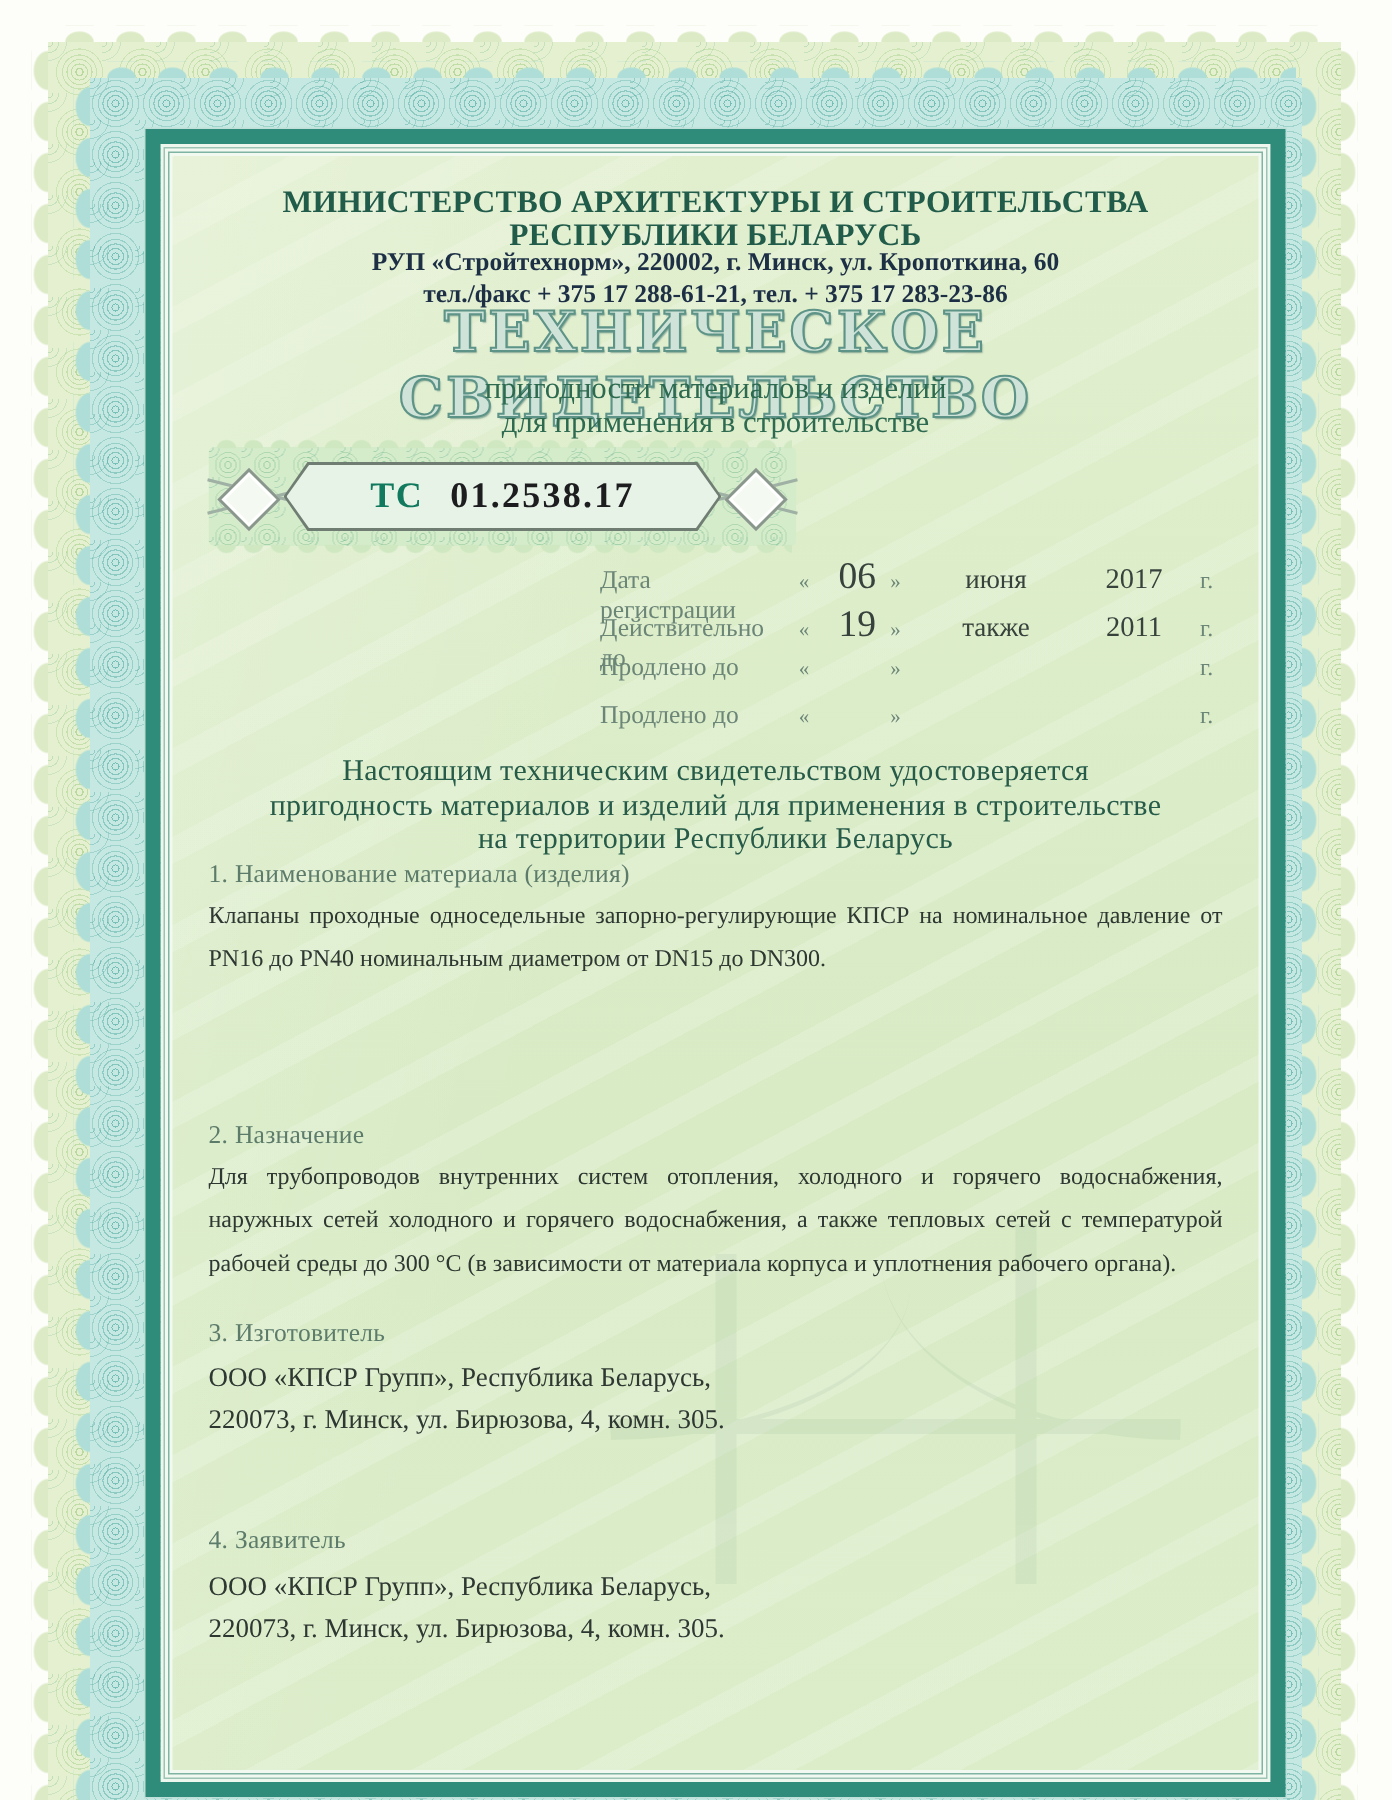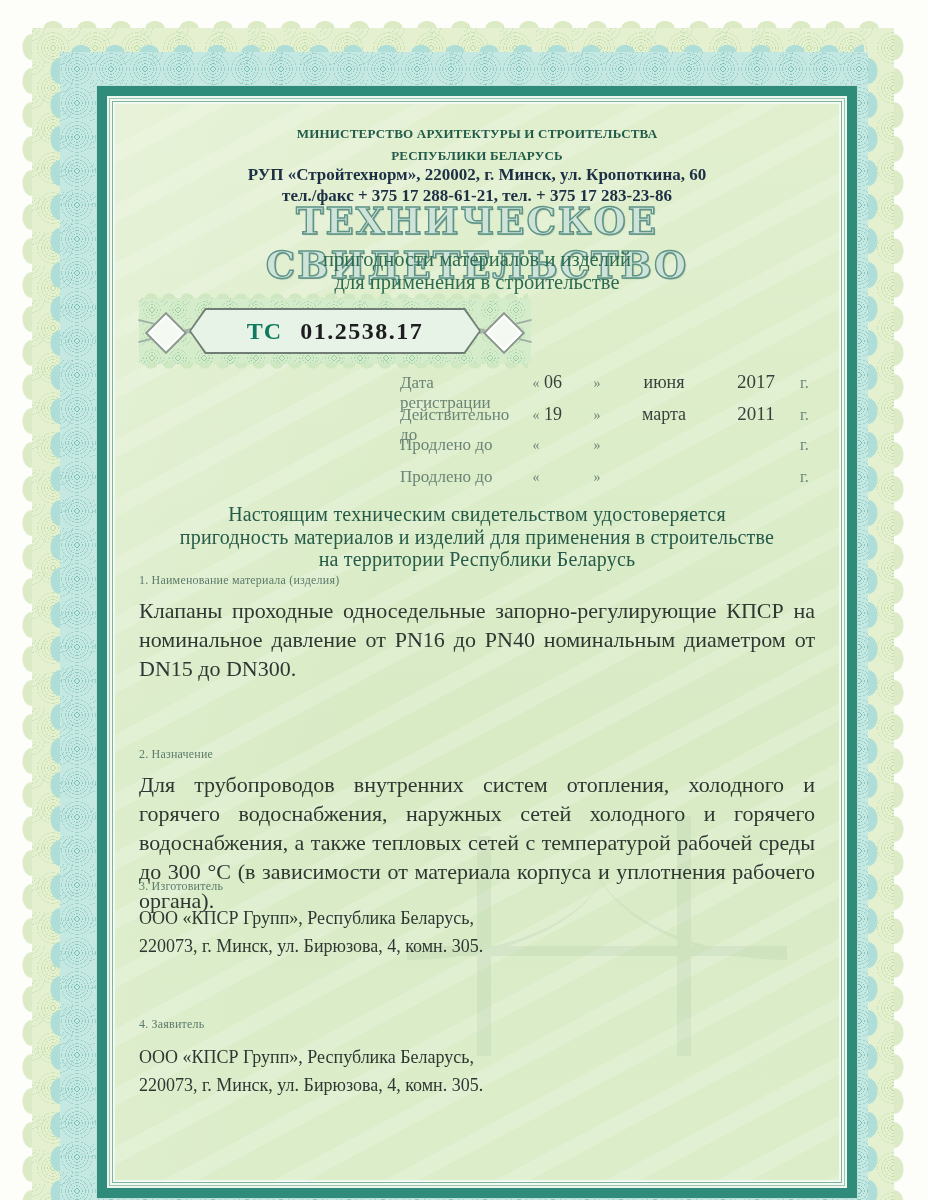--- a/index.html
+++ b/index.html
@@ -54,7 +54,7 @@
 
   
   .ministry{top:-6px;text-align:center;color:#215b4a;font-weight:bold;
-    font-size:13px;line-height:22px;letter-spacing:.2px;}
+    font-size:21px;line-height:22px;letter-spacing:.2px;}
   .org-line{top:36px;text-align:center;color:#1c2f45;font-weight:bold;font-size:17px;}
   .org-line2{top:57px;text-align:center;color:#1c2f45;font-weight:bold;font-size:17px;}
   .title{top:70px;margin:0;text-align:center;font-family:"DejaVu Serif","Liberation Serif",serif;

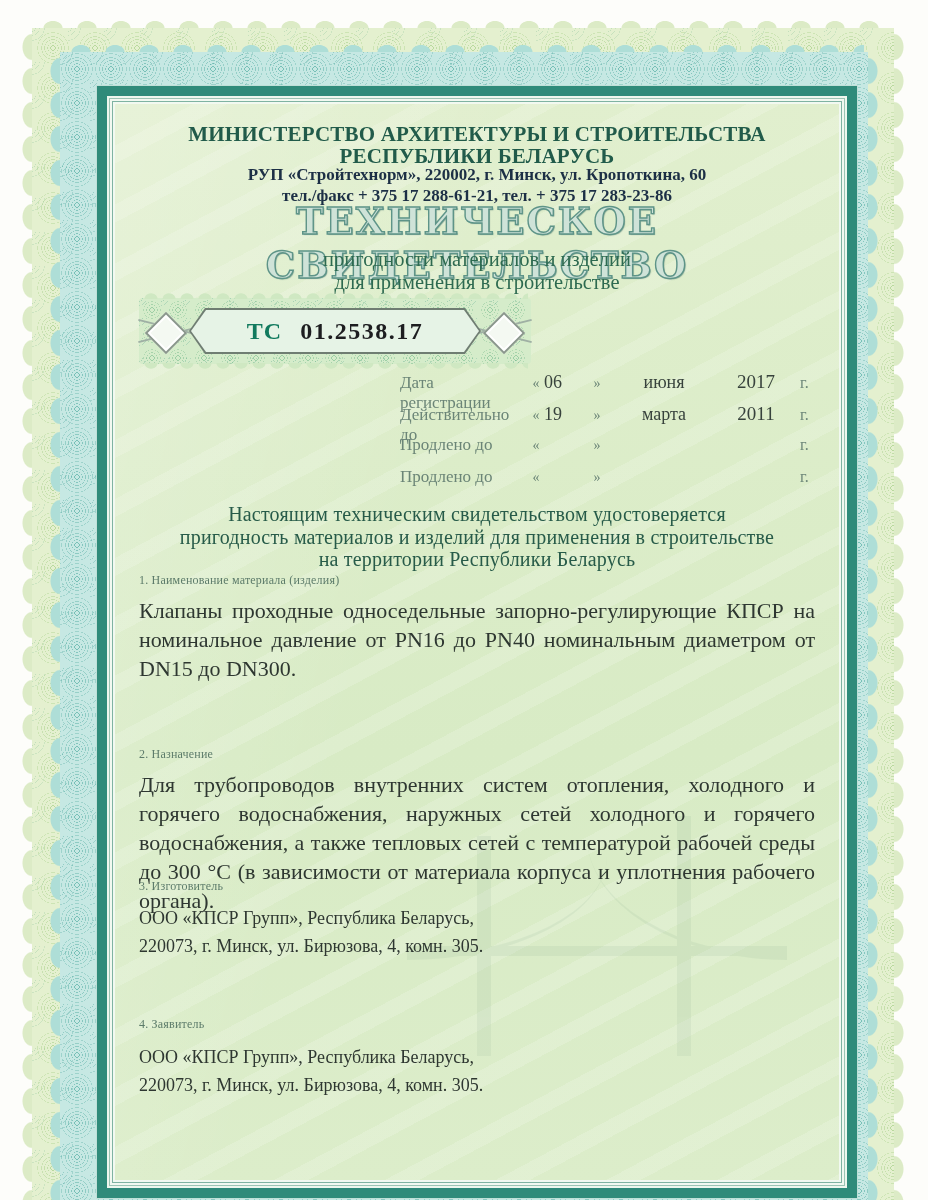--- a/index.html
+++ b/index.html
@@ -93,7 +93,7 @@
     height:32px;align-items:baseline;}
   .d-label{color:#6b8577;font-size:17px;}
   .d-q{color:#6b8577;font-size:14px;text-align:center;}
-  .d-day{color:#37423c;font-size:18px;text-align:left;}
+  .d-day{color:#37423c;font-size:25px;text-align:right;}
   .d-month{color:#37423c;font-size:18px;text-align:center;}
   .d-year{color:#37423c;font-size:19px;text-align:center;}
   .d-suf{color:#6b8577;font-size:16px;text-align:left;padding-left:6px;}

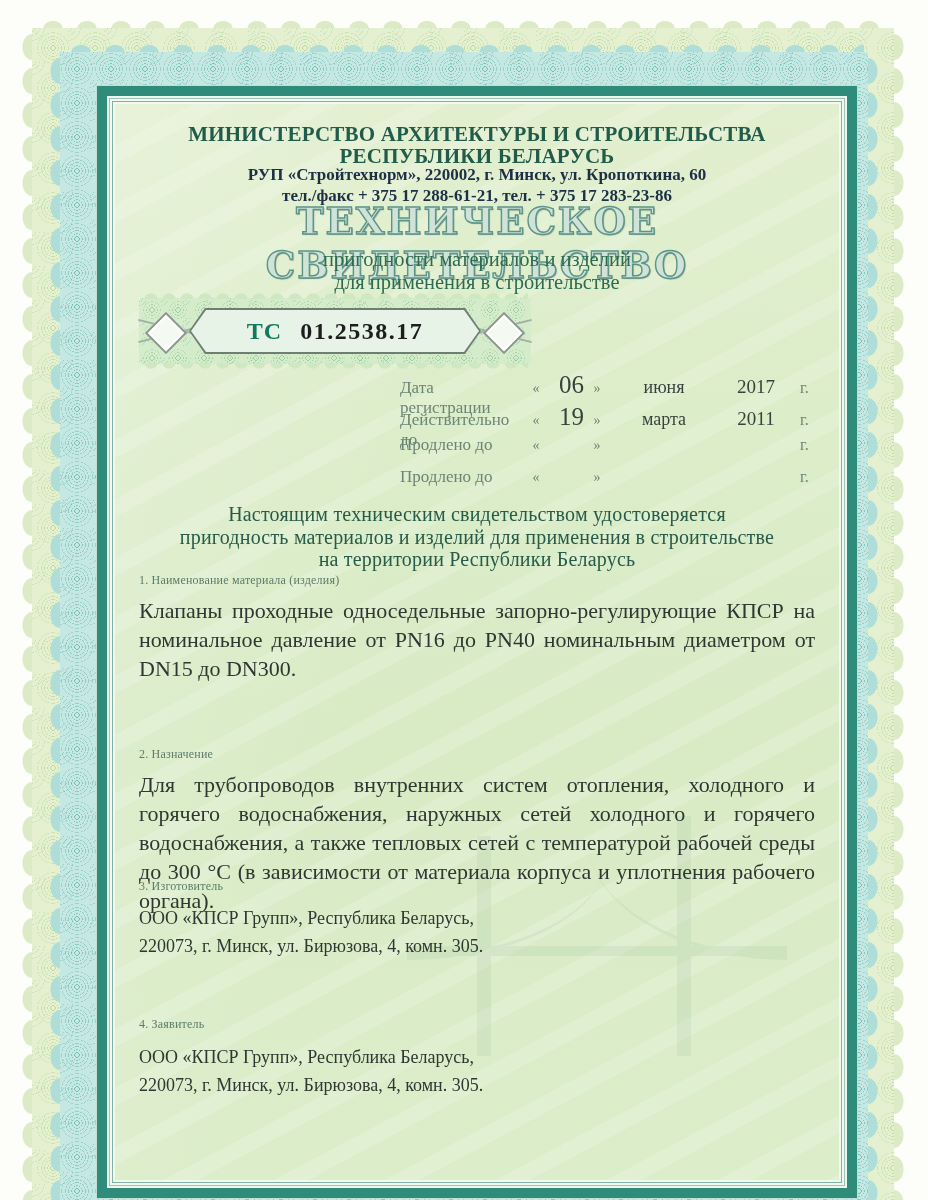--- a/index.html
+++ b/index.html
@@ -178,7 +178,7 @@
           <span class="d-q">«</span>
           <span class="d-day">19</span>
           <span class="d-q">»</span>
-          <span class="d-month">марта</span>
+          <span class="d-month">также</span>
           <span class="d-year">2011</span>
           <span class="d-suf">г.</span>
         </div>

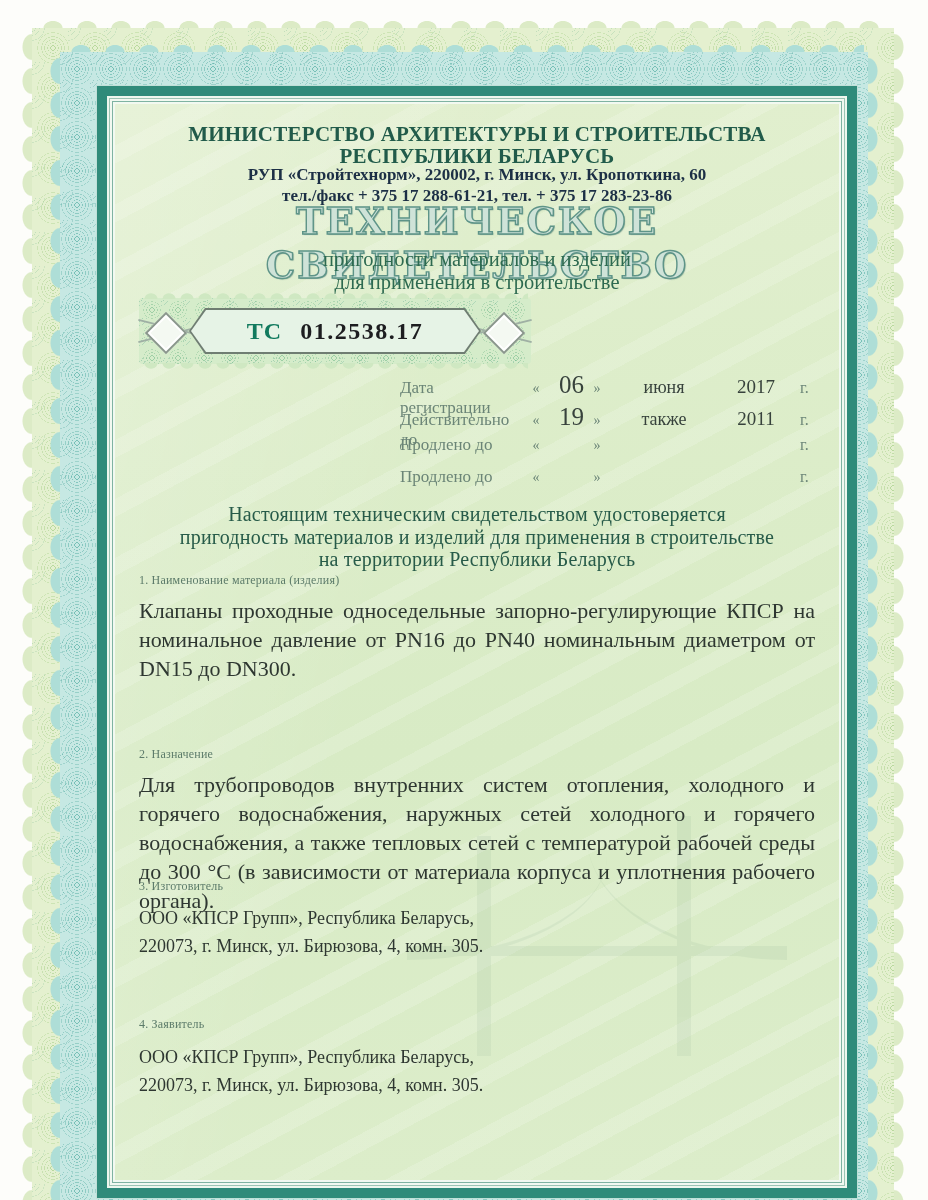--- a/index.html
+++ b/index.html
@@ -100,7 +100,7 @@
 
   
   .statement{top:374px;text-align:center;color:#275b49;font-size:20px;line-height:22.5px;letter-spacing:.2px;}
-  .sec-head{color:#5c7b6a;font-size:12px;letter-spacing:.2px;}
+  .sec-head{color:#5c7b6a;font-size:17px;letter-spacing:.2px;}
   .sec-body{color:#2e3731;font-size:22px;line-height:29px;text-align:justify;}
   .sec-lines{color:#2e3731;font-size:18px;line-height:28px;}
   .sh1{top:444px;} .sb1{top:467px;}

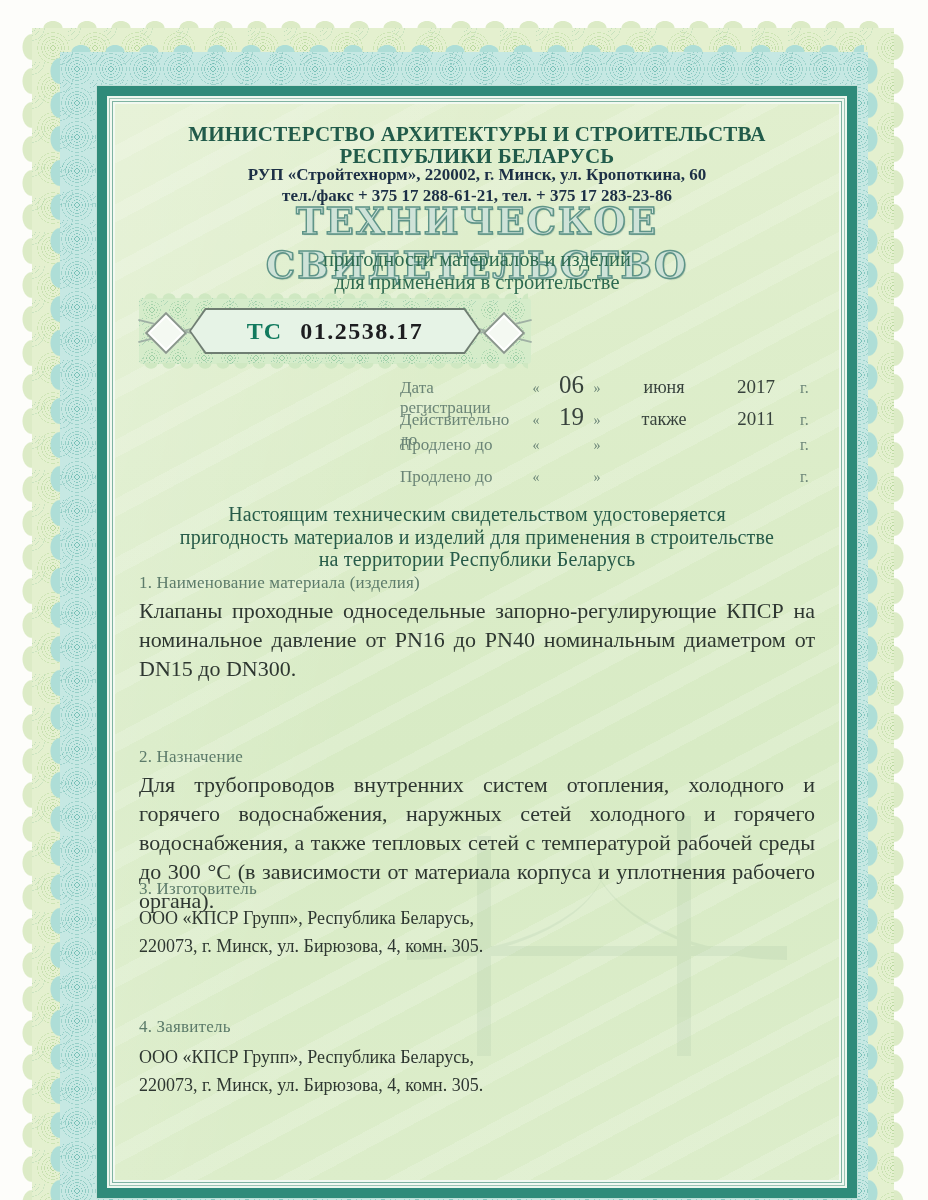--- a/index.html
+++ b/index.html
@@ -101,7 +101,7 @@
   
   .statement{top:374px;text-align:center;color:#275b49;font-size:20px;line-height:22.5px;letter-spacing:.2px;}
   .sec-head{color:#5c7b6a;font-size:17px;letter-spacing:.2px;}
-  .sec-body{color:#2e3731;font-size:22px;line-height:29px;text-align:justify;}
+  .sec-body{color:#2e3731;font-size:16px;line-height:29px;text-align:justify;}
   .sec-lines{color:#2e3731;font-size:18px;line-height:28px;}
   .sh1{top:444px;} .sb1{top:467px;}
   .sh2{top:618px;} .sb2{top:641px;}

